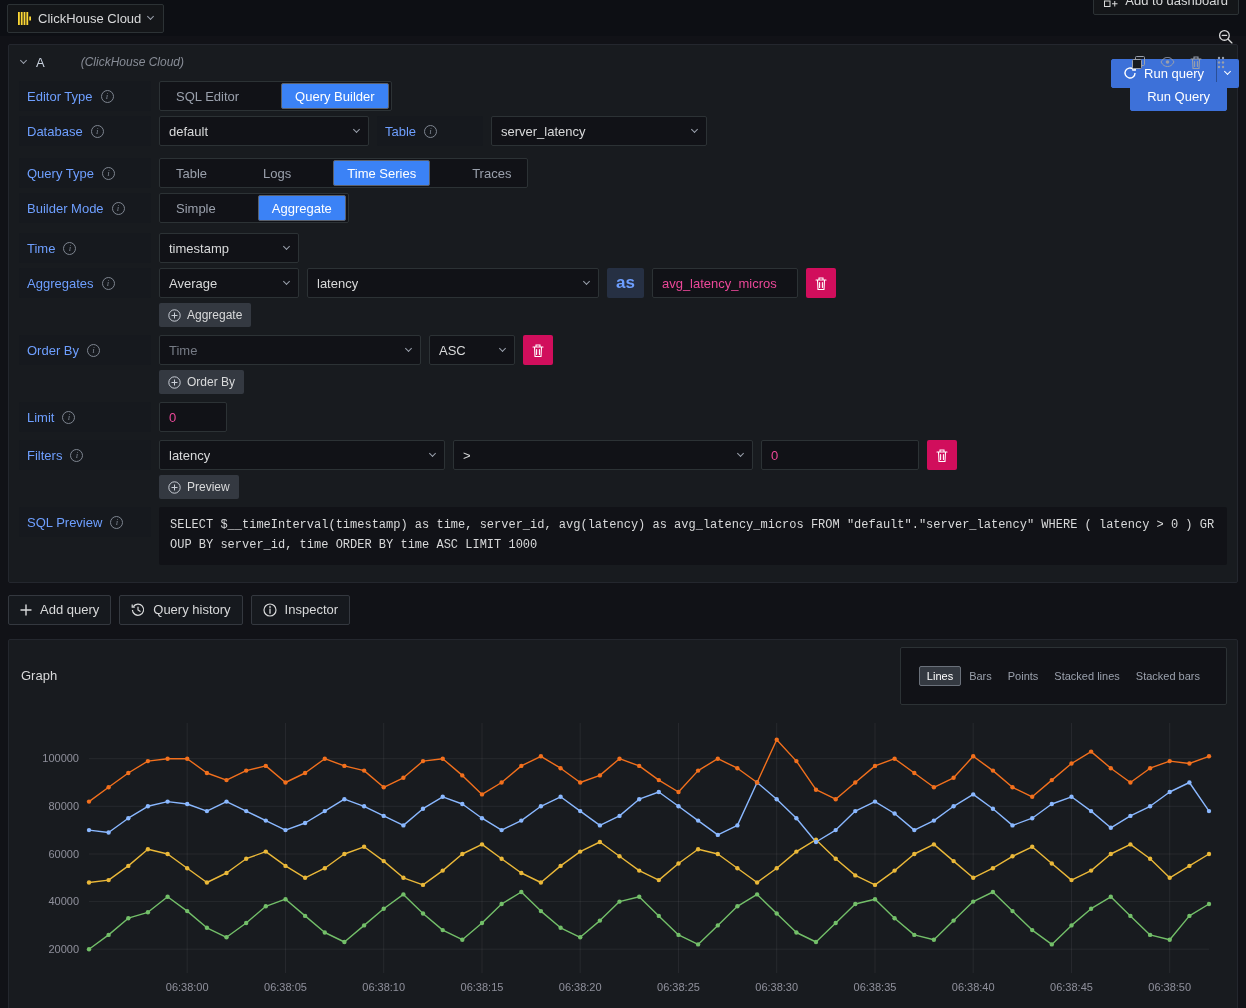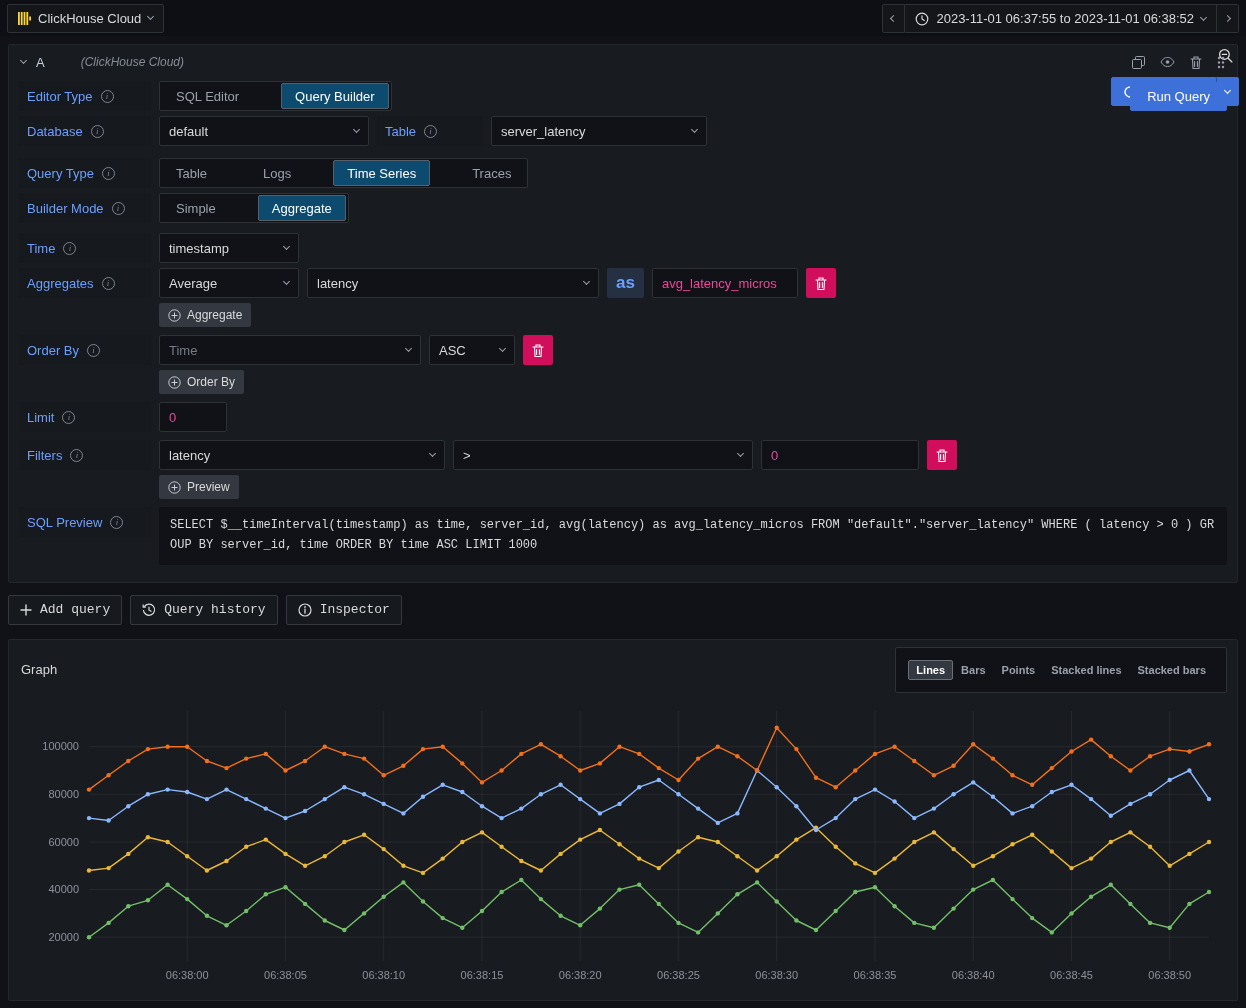--- a/index.html
+++ b/index.html
@@ -144,24 +144,6 @@
         <span>Add to dashboard</span>
       </button>
 
-      <div class="btn-group">
-        <button class="btn tb narrow">
-            <i class="chev left"></i>
-          </button>
-        <button class="btn tb">
-          <span style="display:flex">
-            <svg width="14" height="14" viewBox="0 0 14 14">
-                <circle cx="7" cy="7" r="5.8" fill="none" stroke="#d8d9da" stroke-width="1.2"></circle>
-                <path d="M7 3.8V7l2.3 1.4" fill="none" stroke="#d8d9da" stroke-width="1.2" stroke-linecap="round"></path>
-              </svg>
-          </span>
-          <span>2023-11-01 06:37:55 to 2023-11-01 06:38:52</span>
-          <i class="chev down"></i>
-        </button>
-        <button class="btn tb narrow">
-            <i class="chev right"></i>
-          </button>
-      </div>
 
       <button class="icon-btn">
         <span style="display:flex">

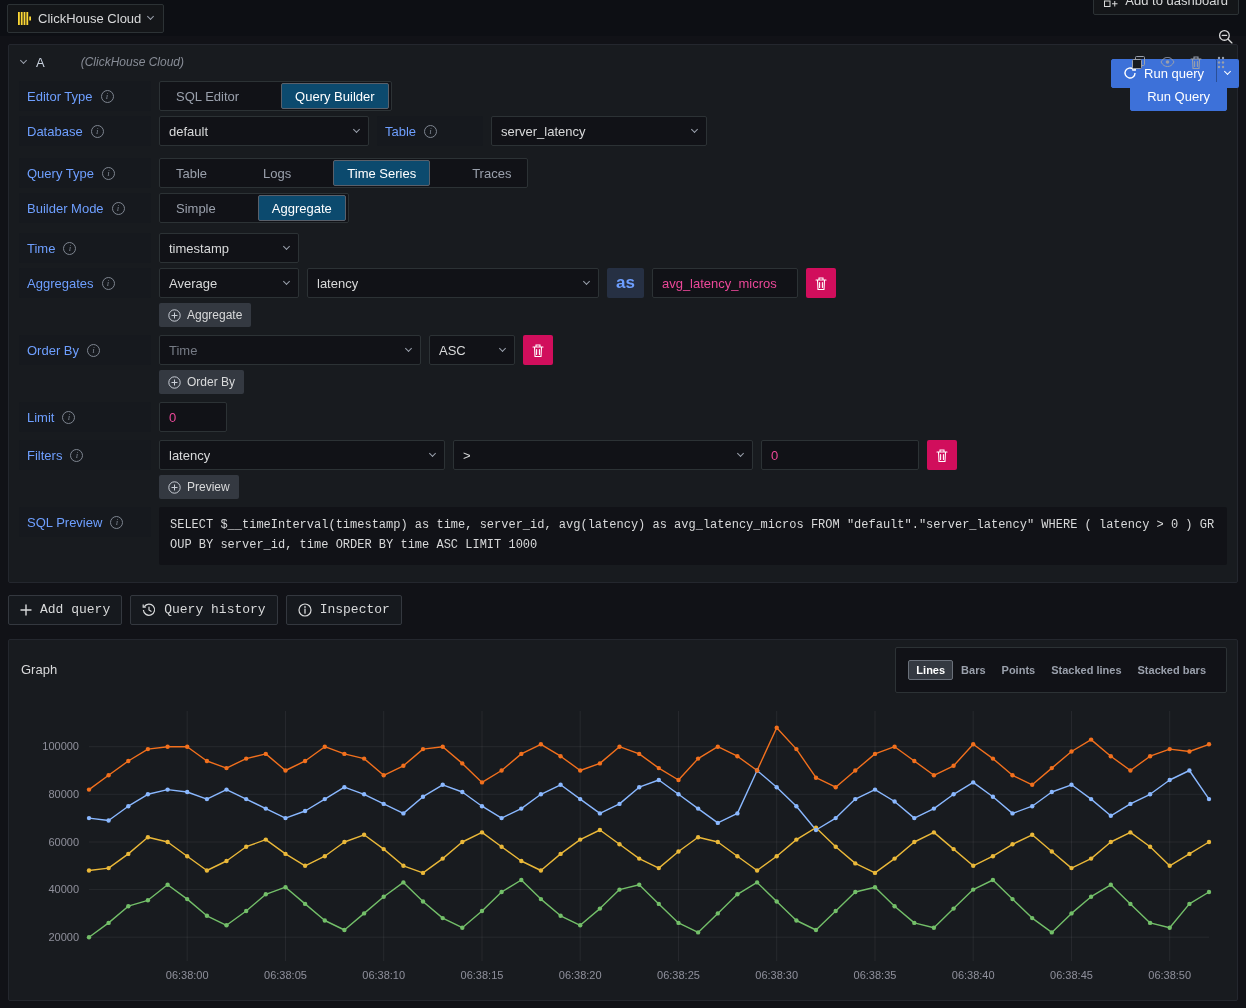--- a/index.html
+++ b/index.html
@@ -69,7 +69,7 @@
   .seg-group { display:flex; align-items:center; background:#111217; border:1px solid #2c3235; border-radius:2px; height:30px;gap:24px; }
   .seg { padding:0 13px; height:26px; display:flex; align-items:center; font-size:13px; color:#9aa0ac;
     border-radius:2px; margin:0 2px; border:1px solid transparent; cursor:pointer; }
-  .seg.active { background:#0c4a6e; color:#fff; border-color:#5a606a; }
+  .seg.active { background:#3b82f6; color:#fff; border-color:#5a606a; }
 
   .as-badge { height:30px; padding:0 9px; background:rgba(110,159,255,0.16); color:#6e9fff; border-radius:2px;
     display:flex; align-items:center; font-size:17px; font-weight:700; }

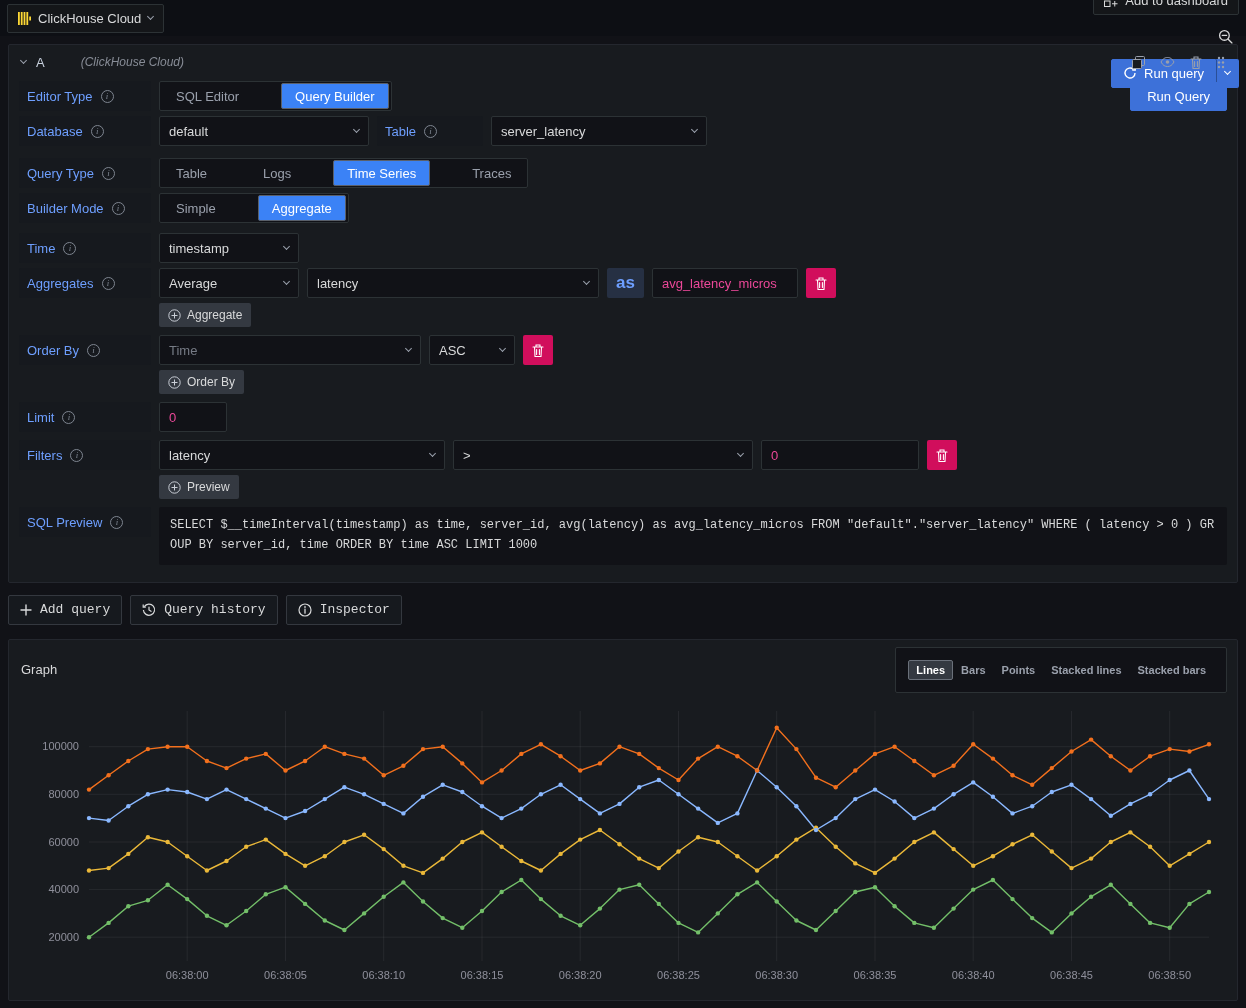--- a/index.html
+++ b/index.html
@@ -90,7 +90,7 @@
 
   .footer-row { display:flex; gap:8px; margin:12px 8px 14px; }
   .footer-btn { display:inline-flex; align-items:center; gap:8px; height:30px; padding:0 11px;
-    background:#16191e; border:1px solid #34383f; border-radius:2px; color:#d8d9da; font-size:13px; font-weight:500; cursor:pointer;font-family:Liberation Mono, monospace; }
+    background:#16191e; border:1px solid #34383f; border-radius:2px; color:#d8d9da; font-size:13px; font-weight:500; cursor:pointer; }
 
   
   .g-header { display:flex; align-items:center; padding:7px 10px 2px 12px; }

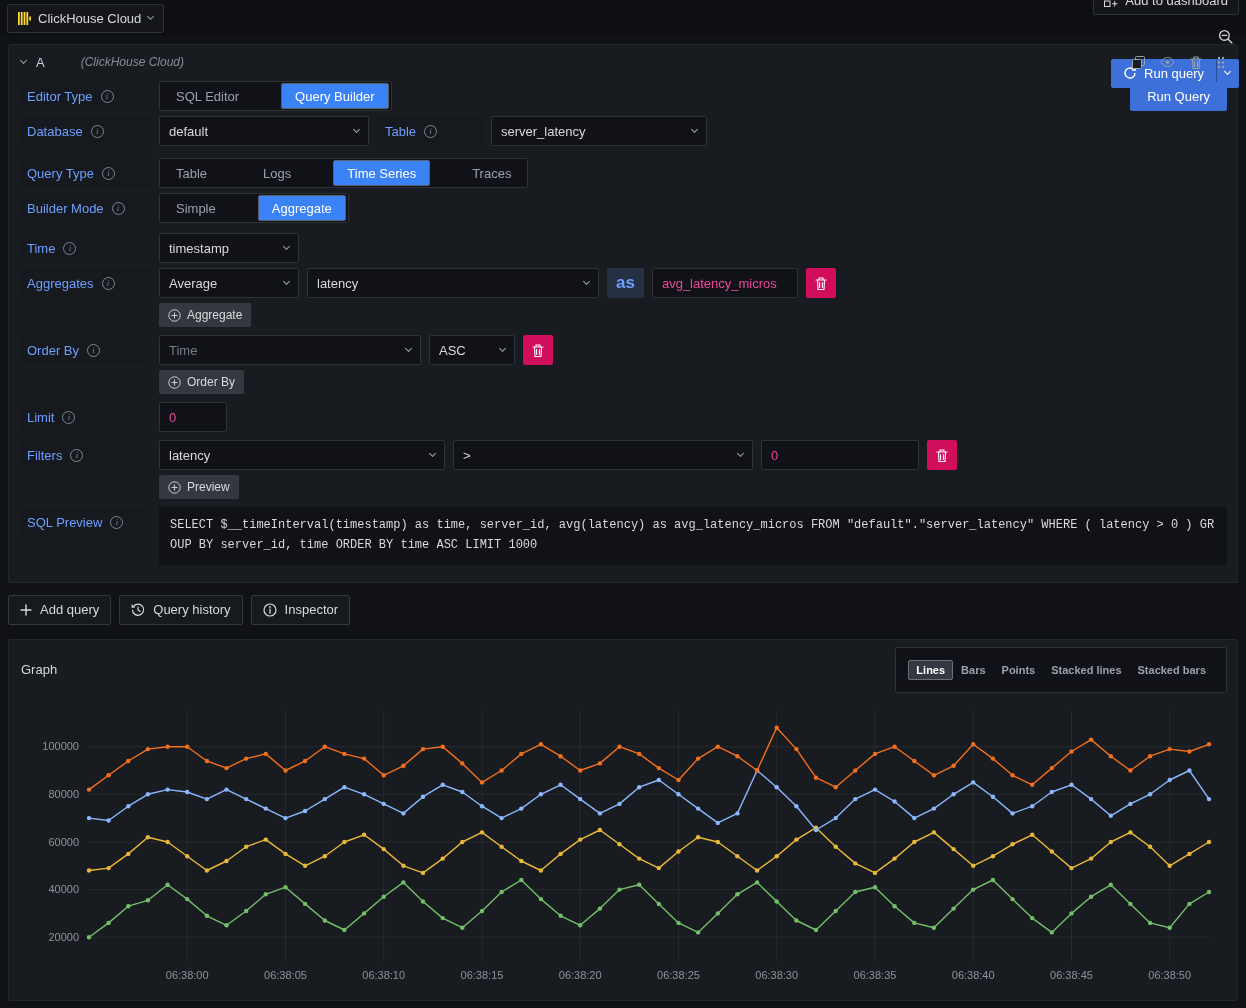--- a/index.html
+++ b/index.html
@@ -95,7 +95,7 @@
   
   .g-header { display:flex; align-items:center; padding:7px 10px 2px 12px; }
   .g-title { font-size:13px; font-weight:500; color:#d8d9da; }
-  .modes { margin-left:auto; display:flex; align-items:center; background:#111217; border:1px solid #2c3235; border-radius:2px; padding:12px;font-weight:bold; }
+  .modes { margin-left:auto; display:flex; align-items:center; background:#111217; border:1px solid #2c3235; border-radius:2px; padding:18px; }
   .mode { font-size:11px; color:#9aa0ac; padding:3px 7px; border-radius:2px; border:1px solid transparent; cursor:pointer; white-space:nowrap; }
   .mode.active { background:#343941; color:#fff; border-color:#6a707a; }
 

